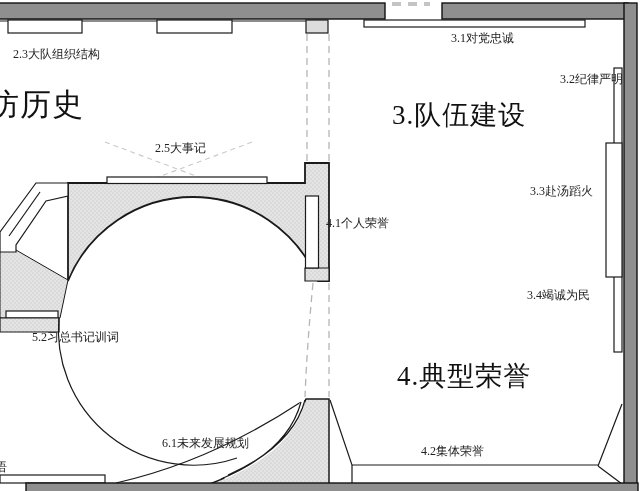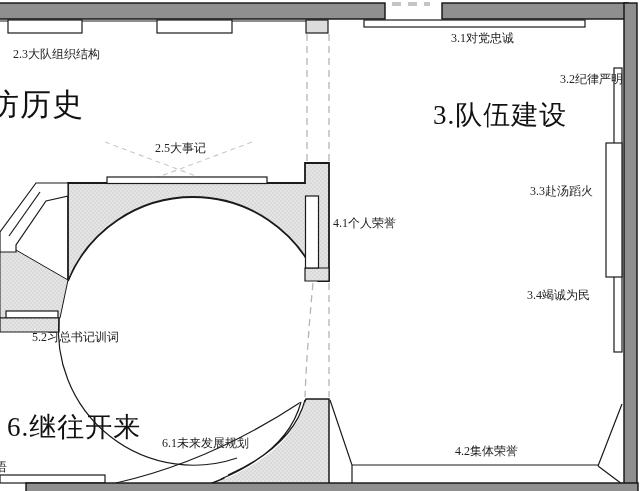--- a/index.html
+++ b/index.html
@@ -80,7 +80,7 @@
 </svg>
 
   <div class="title" style="left:-12px;top:84px;font-size:31px;">防历史</div>
-  <div class="title" style="left:392px;top:97px;margin-left:41px;">3.队伍建设</div>
+  <div class="title" style="left:392px;top:97px;">3.队伍建设</div>
   <div class="title" style="left:7px;top:409px;">6.继往开来</div>
 
   <div class="lbl" style="left:13px;top:46px;">2.3大队组织结构</div>

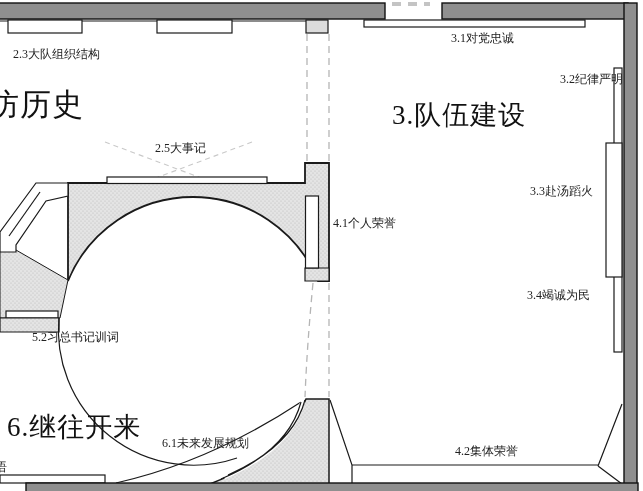--- a/index.html
+++ b/index.html
@@ -89,7 +89,7 @@
   <div class="lbl" style="left:532px;top:71px;margin-left:28px;">3.2纪律严明</div>
   <div class="lbl" style="left:530px;top:183px;font-family:Liberation Serif, serif;">3.3赴汤蹈火</div>
   <div class="lbl" style="left:527px;top:287px;">3.4竭诚为民</div>
-  <div class="lbl" style="left:333px;top:215px;">4.1个人荣誉</div>
+  <div class="lbl" style="left:326px;top:215px;">4.1个人荣誉</div>
   <div class="lbl" style="left:455px;top:443px;">4.2集体荣誉</div>
   <div class="lbl" style="left:32px;top:329px;">5.2习总书记训词</div>
   <div class="lbl" style="left:162px;top:435px;">6.1未来发展规划</div>

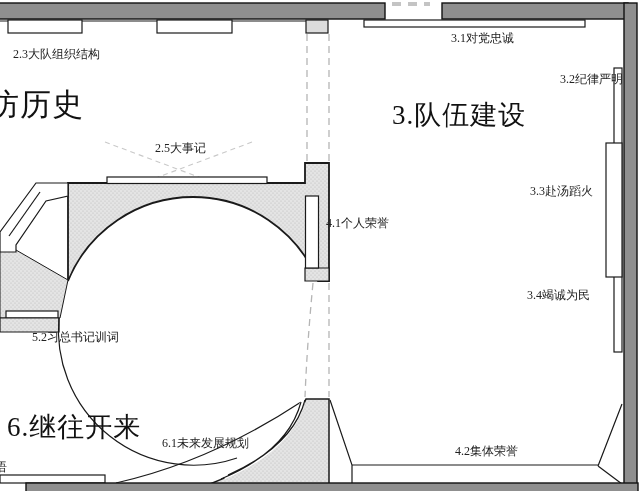--- a/index.html
+++ b/index.html
@@ -81,6 +81,7 @@
 
   <div class="title" style="left:-12px;top:84px;font-size:31px;">防历史</div>
   <div class="title" style="left:392px;top:97px;">3.队伍建设</div>
+  <div class="title" style="left:397px;top:358px;">4.典型荣誉</div>
   <div class="title" style="left:7px;top:409px;">6.继往开来</div>
 
   <div class="lbl" style="left:13px;top:46px;">2.3大队组织结构</div>

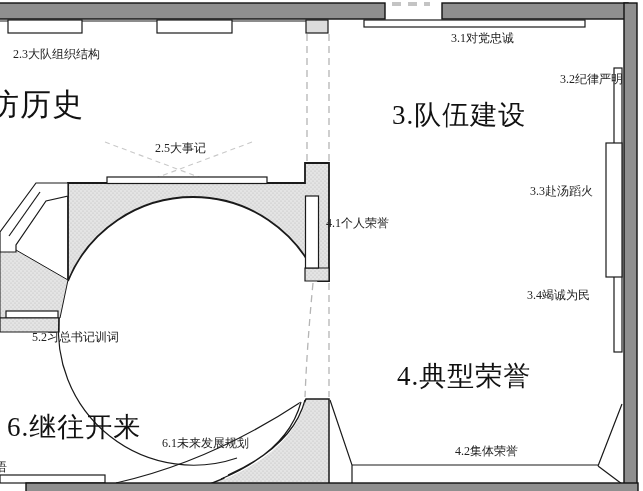--- a/index.html
+++ b/index.html
@@ -82,7 +82,6 @@
   <div class="title" style="left:-12px;top:84px;font-size:31px;">防历史</div>
   <div class="title" style="left:392px;top:97px;">3.队伍建设</div>
   <div class="title" style="left:397px;top:358px;">4.典型荣誉</div>
-  <div class="title" style="left:7px;top:409px;">6.继往开来</div>
 
   <div class="lbl" style="left:13px;top:46px;">2.3大队组织结构</div>
   <div class="lbl" style="left:155px;top:140px;">2.5大事记</div>

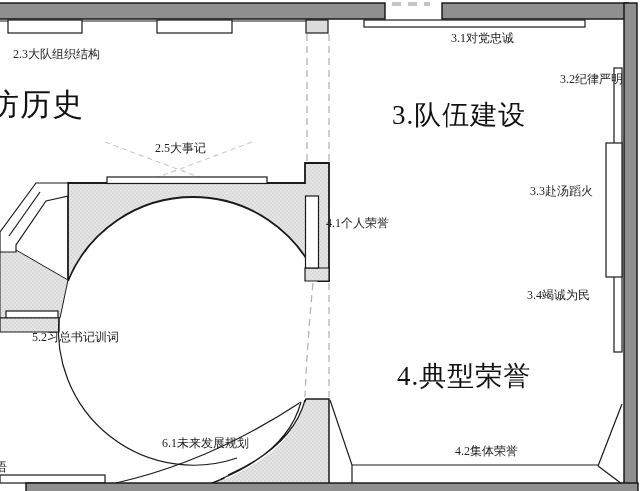--- a/index.html
+++ b/index.html
@@ -90,7 +90,7 @@
   <div class="lbl" style="left:530px;top:183px;font-family:Liberation Serif, serif;">3.3赴汤蹈火</div>
   <div class="lbl" style="left:527px;top:287px;">3.4竭诚为民</div>
   <div class="lbl" style="left:326px;top:215px;">4.1个人荣誉</div>
-  <div class="lbl" style="left:455px;top:443px;">4.2集体荣誉</div>
+  <div class="lbl" style="left:421px;top:443px;">4.2集体荣誉</div>
   <div class="lbl" style="left:32px;top:329px;">5.2习总书记训词</div>
   <div class="lbl" style="left:162px;top:435px;">6.1未来发展规划</div>
   <div class="lbl" style="left:-17px;top:459px;font-size:12px;">寄语</div>

